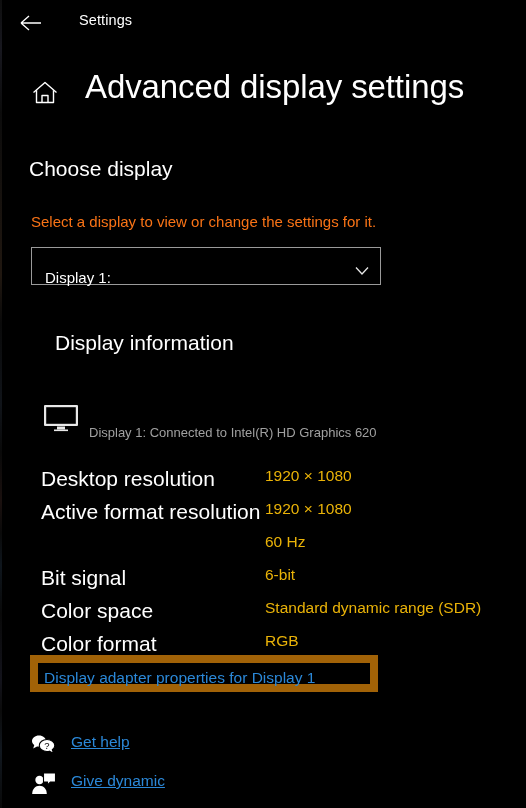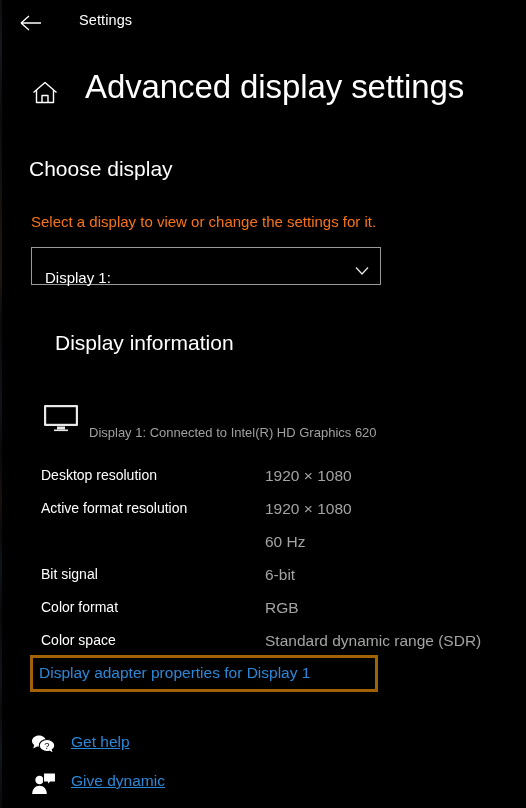--- a/index.html
+++ b/index.html
@@ -141,7 +141,7 @@
   .info-label {
     position: absolute;
     left: 41px; top: 4px;
-    font-size: 14px;
+    font-size: 21px;
     color: #ffffff;
     white-space: nowrap;
   }

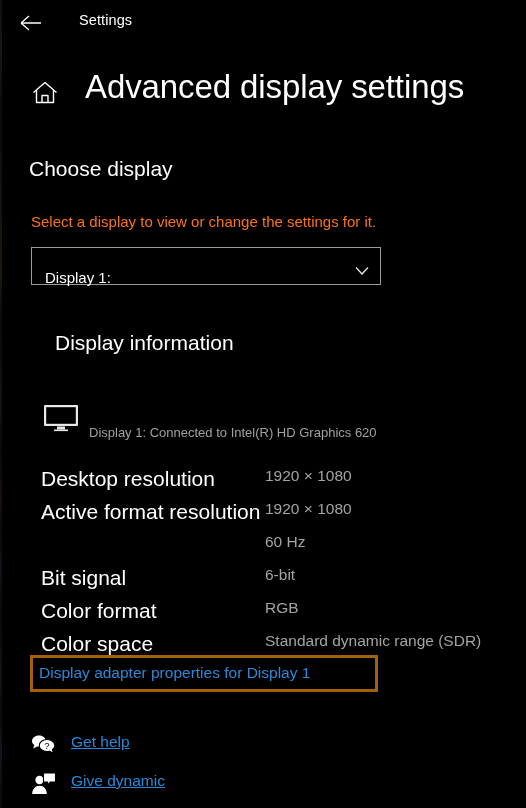--- a/index.html
+++ b/index.html
@@ -149,7 +149,7 @@
     position: absolute;
     left: 265px; top: 4px;
     font-size: 15.5px;
-    color: #a3a3a3;
+    color: #eab308;
     white-space: nowrap;
   }
 

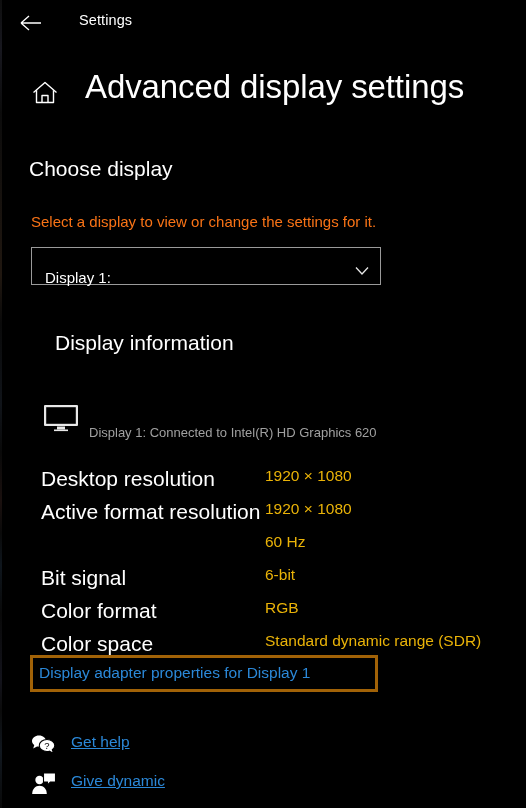--- a/index.html
+++ b/index.html
@@ -261,12 +261,12 @@
     <span class="info-value">6-bit</span>
   </div>
   <div class="info-row">
+    <span class="info-label">Color space</span>
+    <span class="info-value">Standard dynamic range (SDR)</span>
+  </div>
+  <div class="info-row">
     <span class="info-label">Color format</span>
     <span class="info-value">RGB</span>
-  </div>
-  <div class="info-row">
-    <span class="info-label">Color space</span>
-    <span class="info-value">Standard dynamic range (SDR)</span>
   </div>
 </div>
 

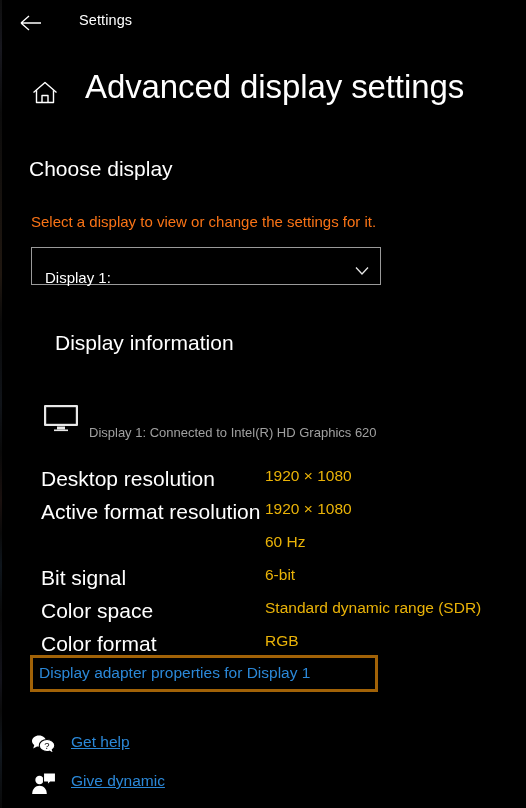--- a/index.html
+++ b/index.html
@@ -158,7 +158,7 @@
     position: absolute;
     left: 30px; top: 655px;
     width: 348px; height: 37px;
-    border: 3px solid #a16207;
+    border: 8px solid #a16207;
     box-sizing: border-box;
   }
   .adapter-link {

